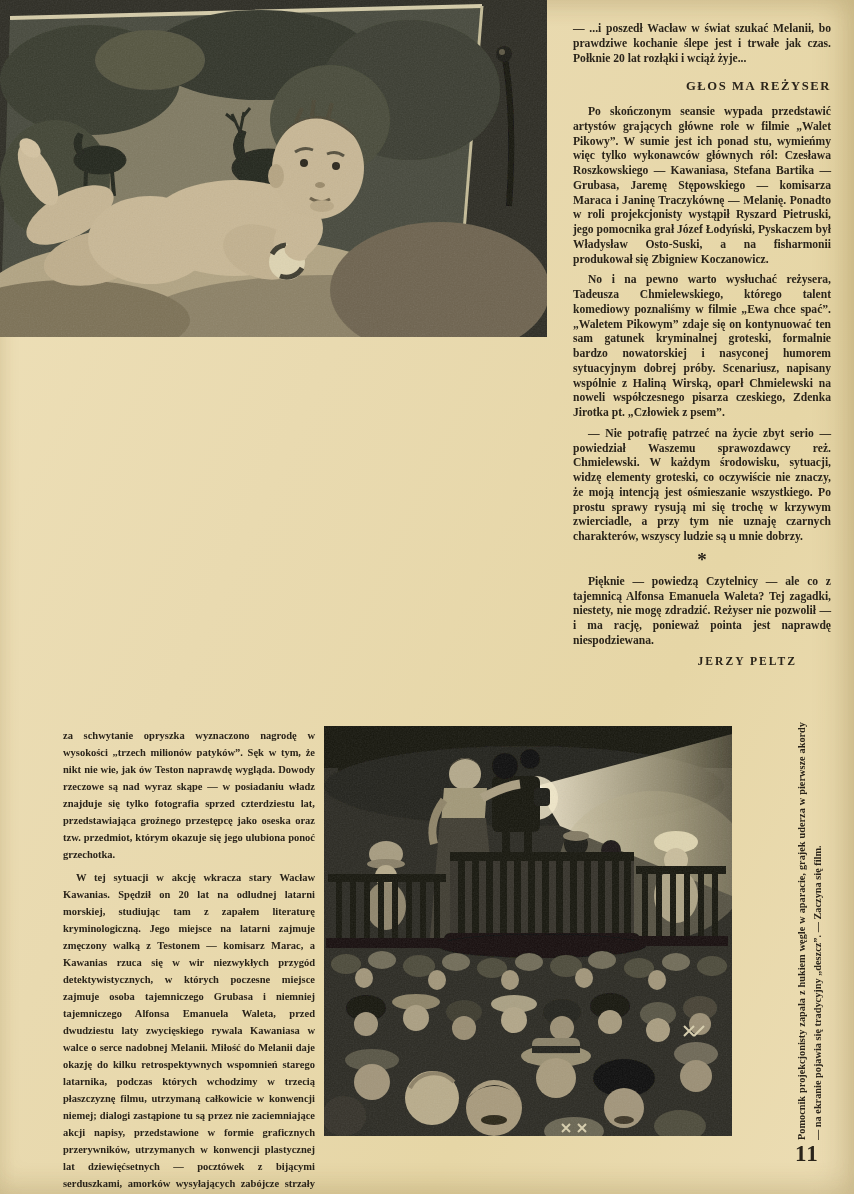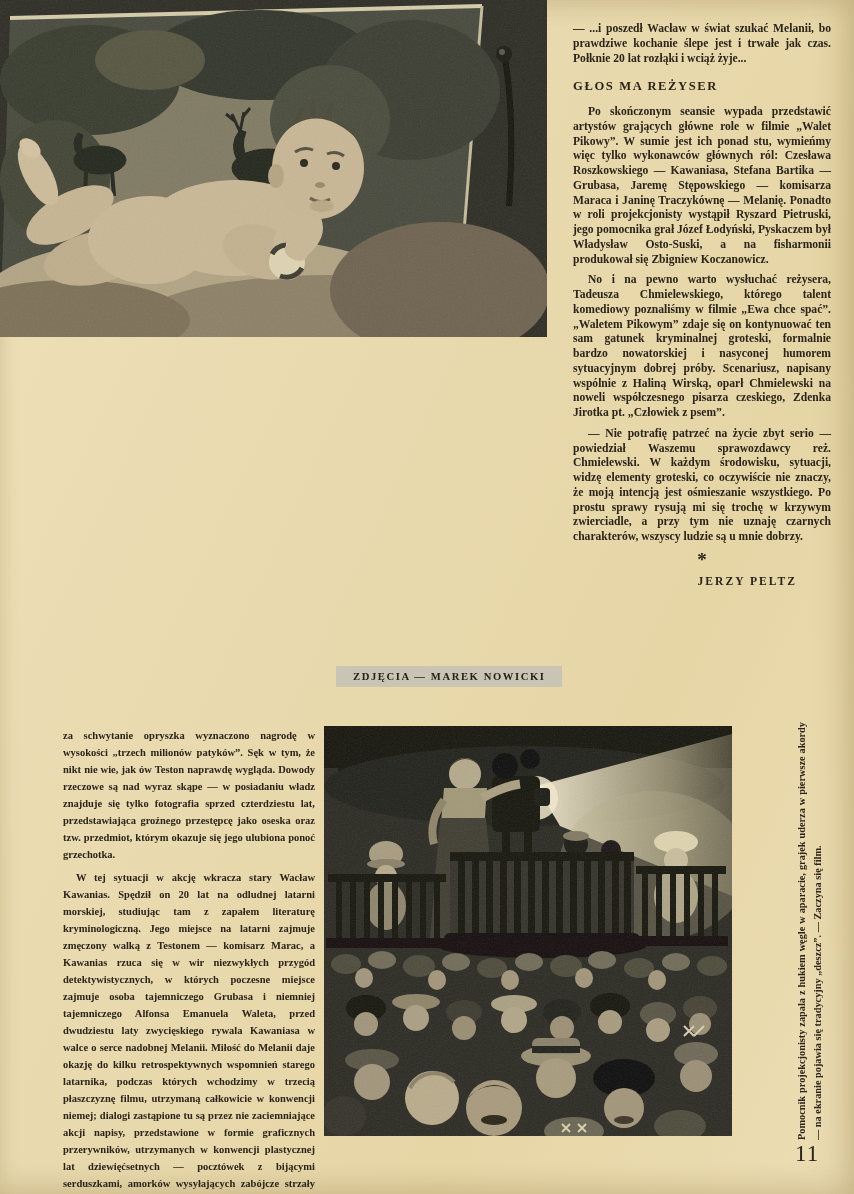--- a/index.html
+++ b/index.html
@@ -22,7 +22,7 @@
   #left-col p{margin:0 0 6px;text-indent:13px;}
   #left-col p.noindent{text-indent:0;}
   .em{}
-  .col-head{display:block;text-align:left;font-size:12.6px;letter-spacing:1.6px;margin:13px 0 11px;text-indent:0!important;font-weight:bold;}
+  .col-head{display:block;text-align:right;font-size:12.6px;letter-spacing:1.6px;margin:13px 0 11px;text-indent:0!important;font-weight:bold;}
   .star{display:block;text-align:center;font-size:19px;line-height:18px;margin:2px 0 6px;text-indent:0!important;}
   .byline{display:block;text-align:right;padding-right:34px;letter-spacing:2px;font-size:11.6px;margin-top:4px;text-indent:0!important;}
   #photo-caption{left:63px;top:661px;width:254px;font-size:10.9px;line-height:13.3px;word-spacing:2px;}

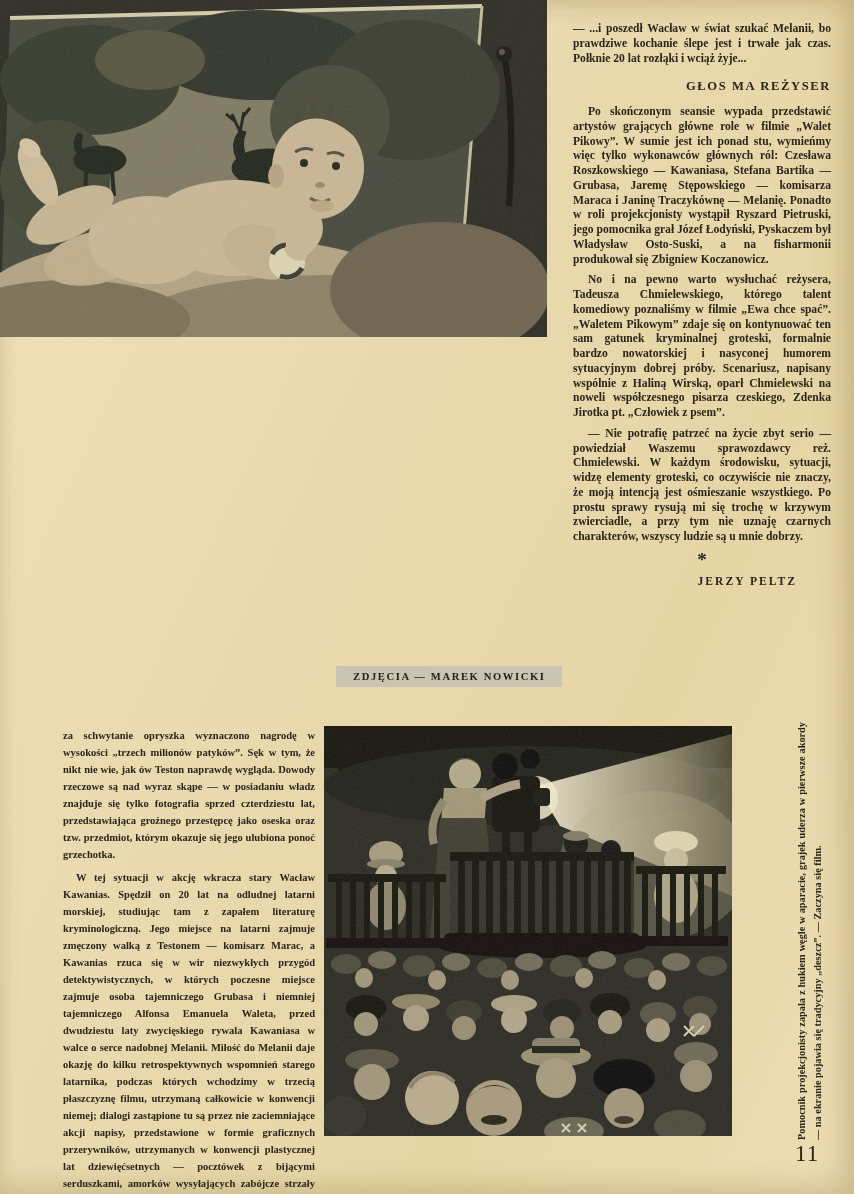--- a/index.html
+++ b/index.html
@@ -215,6 +215,7 @@
     <p>No i na pewno warto wysłuchać reżysera, Tadeusza Chmielewskiego, którego talent komediowy poznaliśmy w filmie „Ewa chce spać”. „Waletem Pikowym” zdaje się on kontynuować ten sam gatunek kryminalnej groteski, formalnie bardzo nowatorskiej i nasyconej humorem sytuacyjnym dobrej próby. Scenariusz, napisany wspólnie z Haliną Wirską, oparł Chmielewski na noweli współczesnego pisarza czeskiego, Zdenka Jirotka pt. „Człowiek z psem”.</p>
     <p class="em">— Nie potrafię patrzeć na życie zbyt serio — powiedział Waszemu sprawozdawcy reż. Chmielewski. W każdym środowisku, sytuacji, widzę elementy groteski, co oczywiście nie znaczy, że moją intencją jest ośmieszanie wszystkiego. Po prostu sprawy rysują mi się trochę w krzywym zwierciadle, a przy tym nie uznaję czarnych charakterów, wszyscy ludzie są u mnie dobrzy.</p>
     <span class="star">*</span>
+    <p>Pięknie — powiedzą Czytelnicy — ale co z tajemnicą Alfonsa Emanuela Waleta? Tej zagadki, niestety, nie mogę zdradzić. Reżyser nie pozwolił — i ma rację, ponieważ pointa jest naprawdę niespodziewana.</p>
     <span class="byline">JERZY PELTZ</span>
   </div>
 

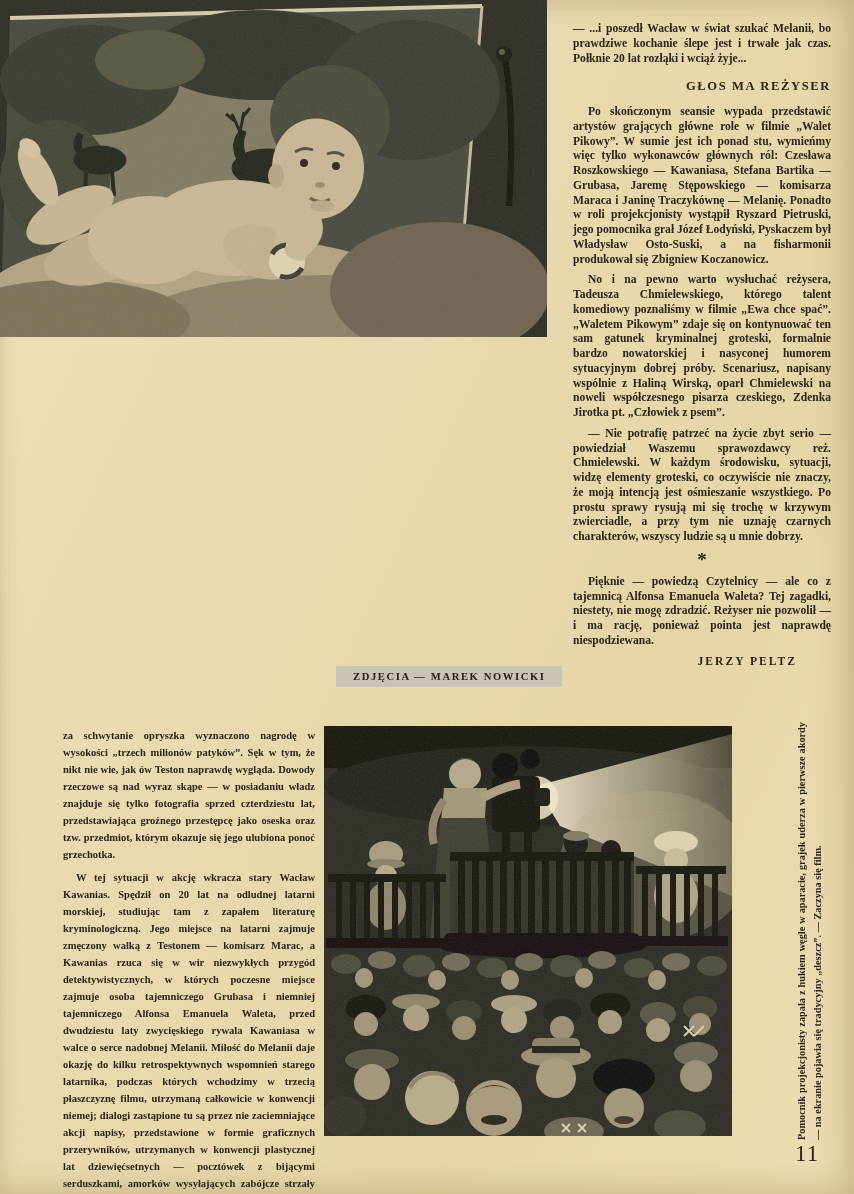--- a/index.html
+++ b/index.html
@@ -206,7 +206,6 @@
   </div>
 
 
-  <div id="credit-box">ZDJĘCIA — MAREK NOWICKI</div>
 
   <div class="col" id="right-col">
     <p class="em noindent">— ...i poszedł Wacław w świat szukać Melanii, bo prawdziwe kochanie ślepe jest i trwałe jak czas. Połknie 20 lat rozłąki i wciąż żyje...</p>

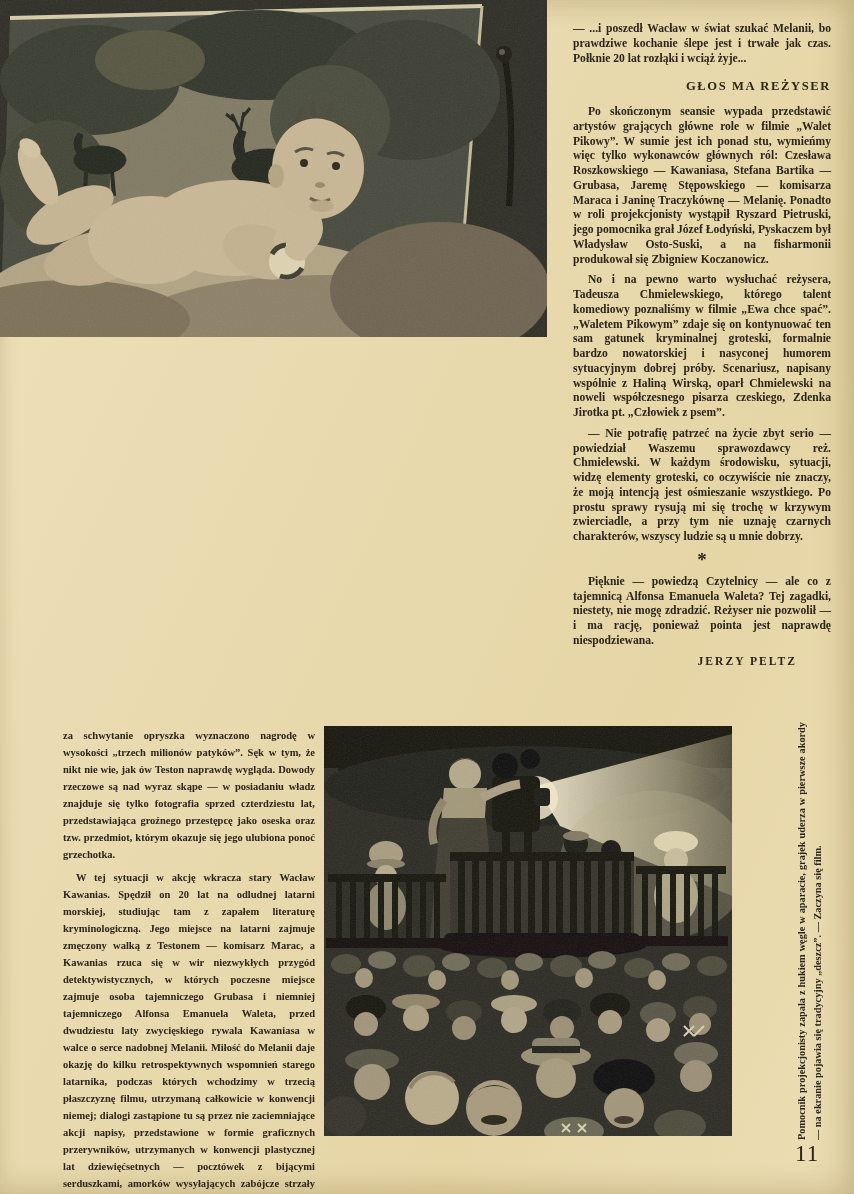--- a/index.html
+++ b/index.html
@@ -31,7 +31,7 @@
   #side-caption{position:absolute;left:794px;top:1140px;width:418px;height:34px;
     transform:rotate(-90deg);transform-origin:0 0;
     font-weight:bold;font-size:10.3px;line-height:15.8px;text-align:justify;}
-  #page-number{position:absolute;left:795px;top:1141px;font-weight:normal;font-size:23px;letter-spacing:1px;}
+  #page-number{position:absolute;left:795px;top:1141px;font-weight:bold;font-size:23px;letter-spacing:1px;}
 </style>
 </head>
 <body>

